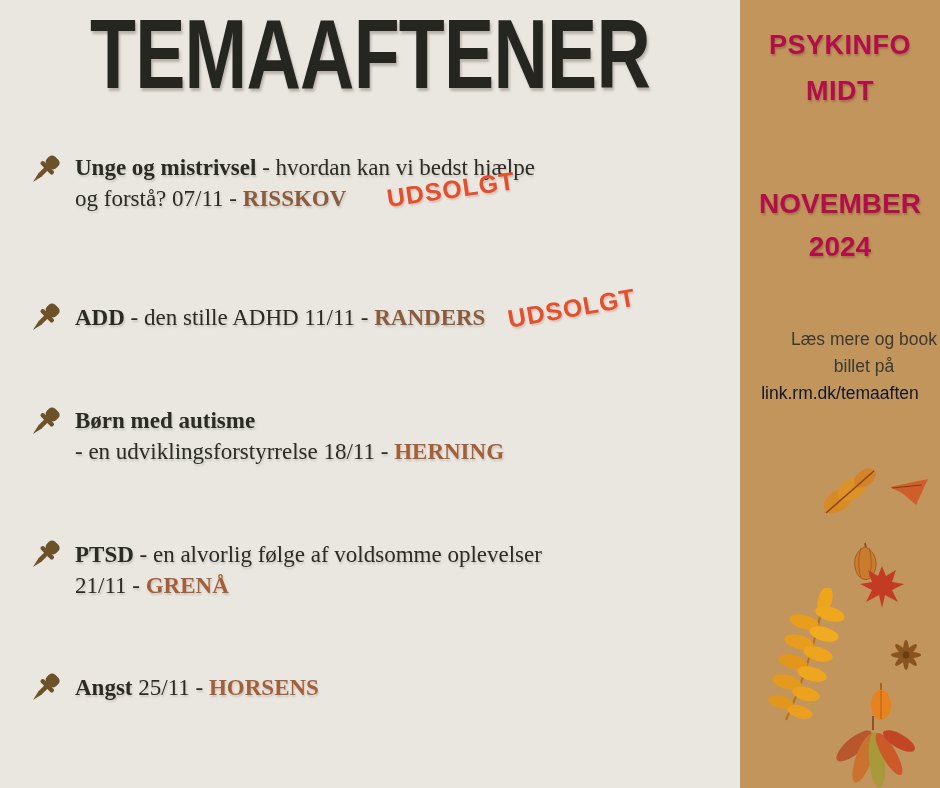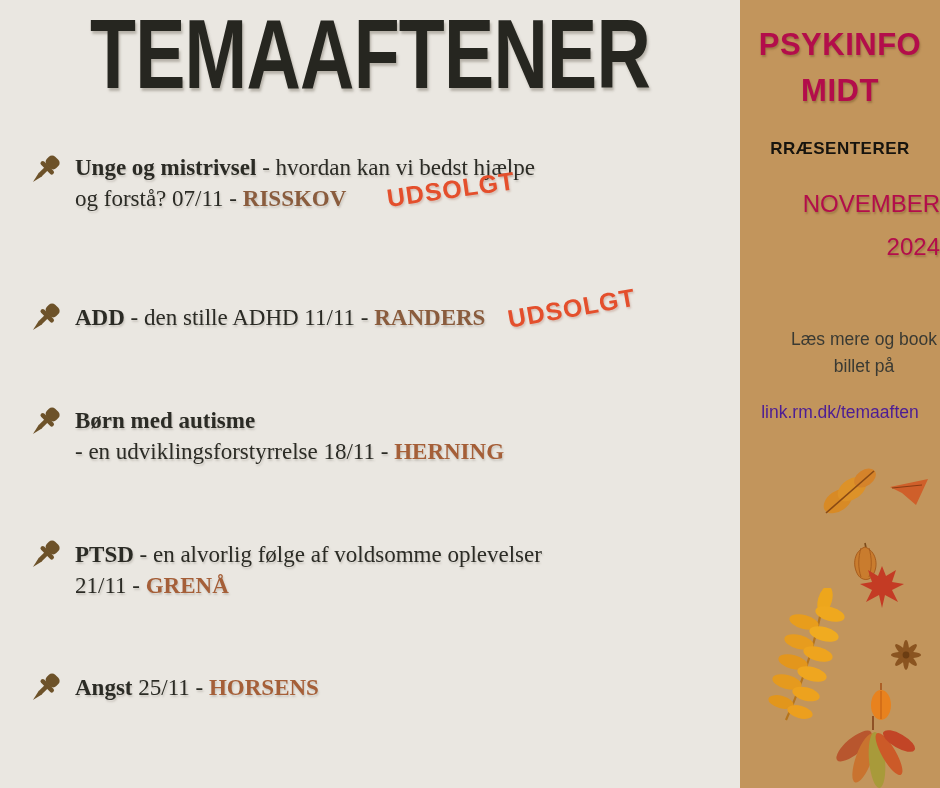--- a/index.html
+++ b/index.html
@@ -35,7 +35,7 @@
   }
   .brand{
     position:absolute;top:22px;left:0;width:100%;
-    font-weight:700;font-size:31px;line-height:46px;letter-spacing:.5px;
+    font-weight:700;font-size:27px;line-height:46px;letter-spacing:.5px;
     color:#b30d4b;text-shadow:1px 2px 2px rgba(92,62,22,0.35);
   }
   .presents{

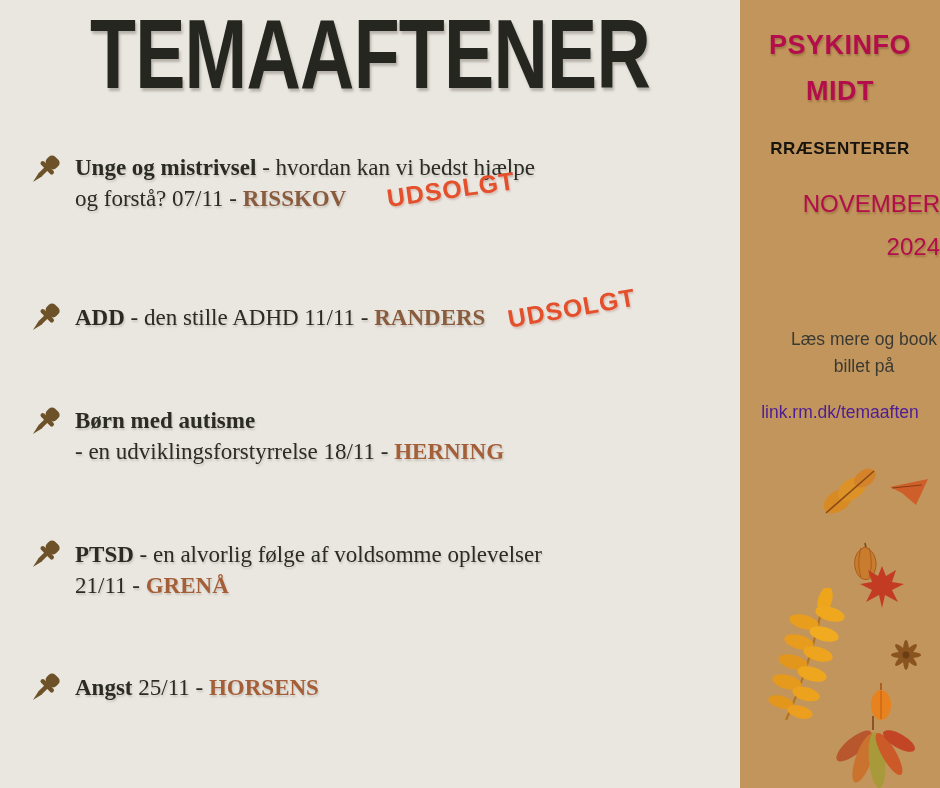--- a/index.html
+++ b/index.html
@@ -131,7 +131,6 @@
       <span>PSYKINFO</span><br>
       <span>MIDT</span>
     </div>
-    <div class="presents">RRÆSENTERER</div>
     <div class="month">
       <span>NOVEMBER</span><br>
       <span>2024</span>

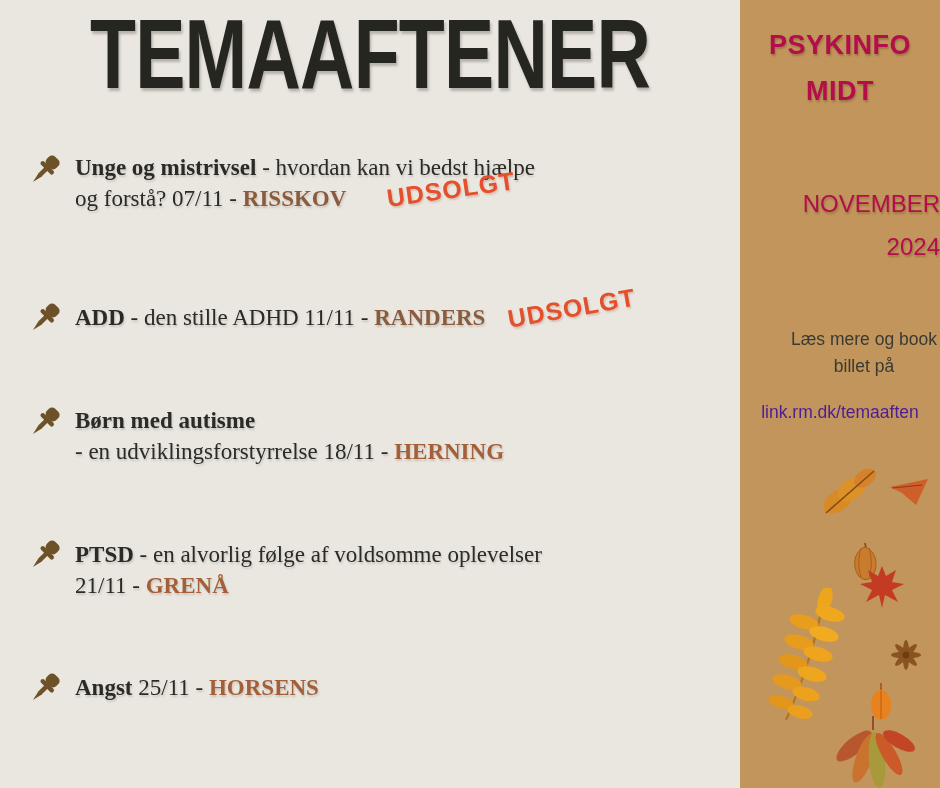--- a/index.html
+++ b/index.html
@@ -44,9 +44,8 @@
   }
   .month{
     position:absolute;top:182px;left:0;width:100%;
-    font-weight:400;font-size:24px;line-height:43px;color:#b30d4b;
+    font-weight:700;font-size:28px;line-height:43px;color:#b30d4b;
     text-shadow:1px 2px 2px rgba(92,62,22,0.35);
-    text-align:right;
   }
   .info{position:absolute;left:0;width:100%;font-size:17.5px;color:#3a3a33;padding-left:24px;}
   .info.l1{top:329px;} .info.l2{top:356px;}

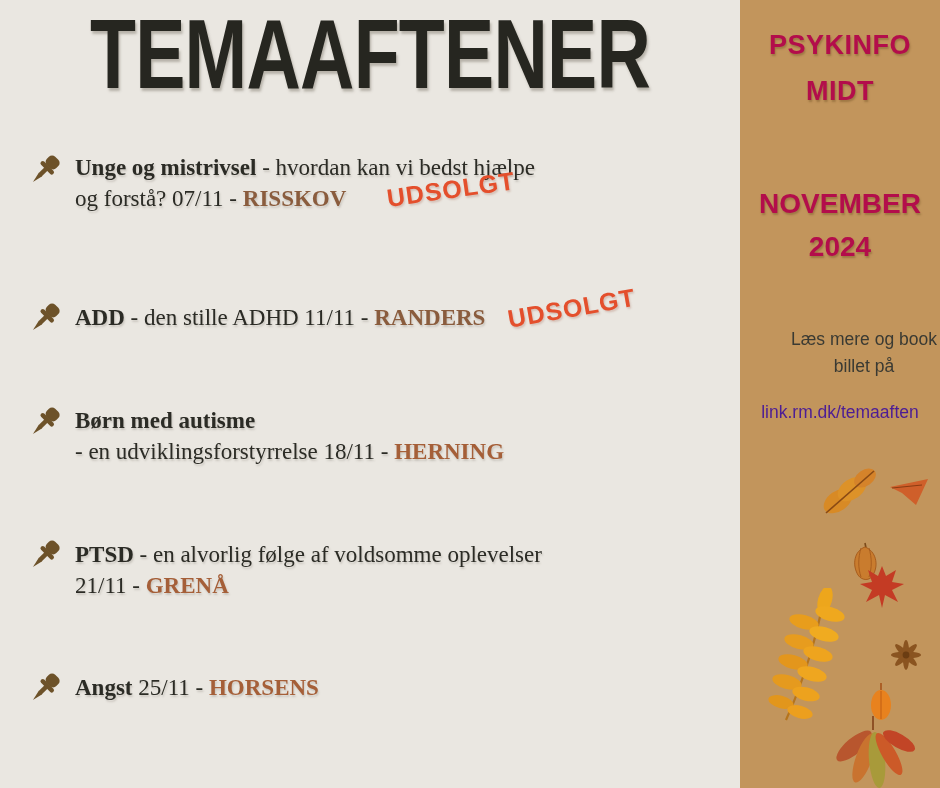--- a/index.html
+++ b/index.html
@@ -49,7 +49,7 @@
   }
   .info{position:absolute;left:0;width:100%;font-size:17.5px;color:#3a3a33;padding-left:24px;}
   .info.l1{top:329px;} .info.l2{top:356px;}
-  .link{position:absolute;top:402px;left:0;width:100%;font-size:17.5px;color:#4c1d95;}
+  .link{position:absolute;top:383px;left:0;width:100%;font-size:17.5px;color:#0f172a;}
   .leaf{position:absolute;}
 </style>
 </head>

